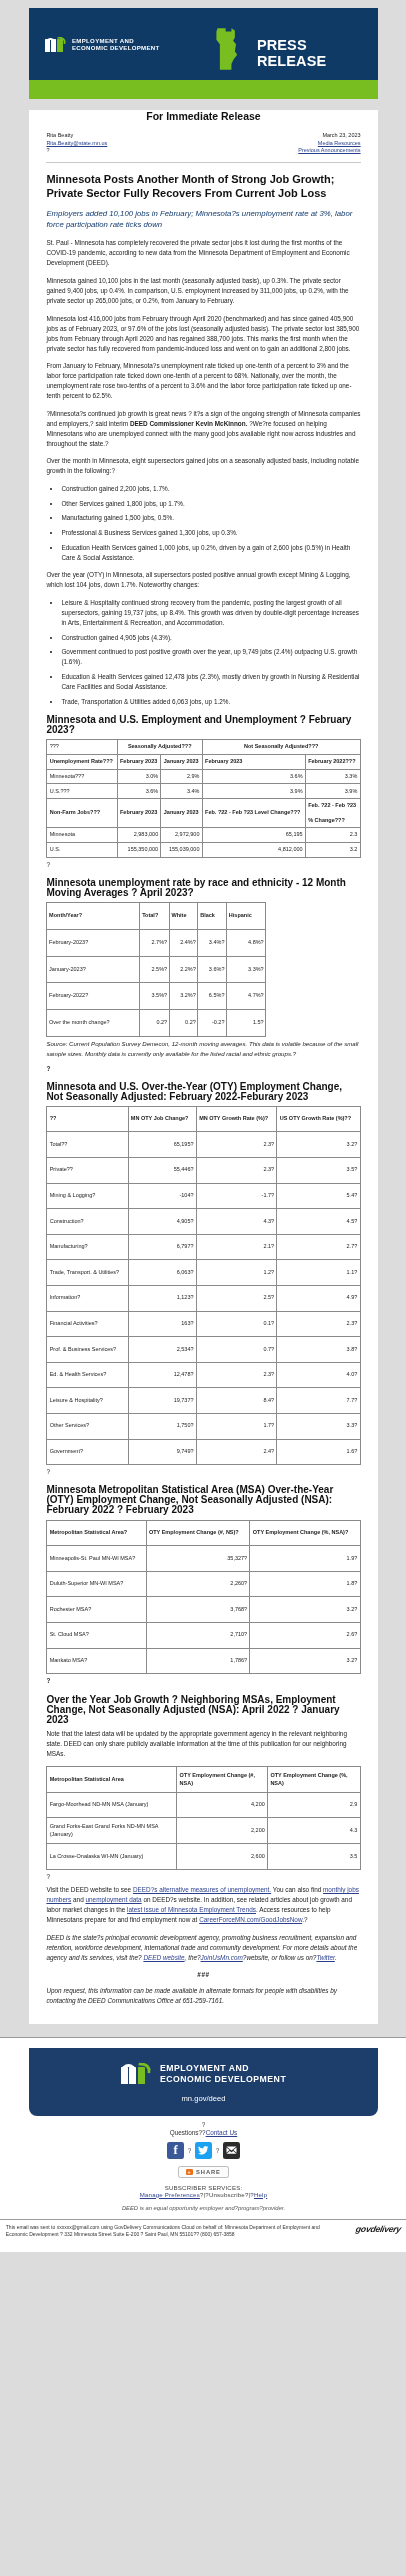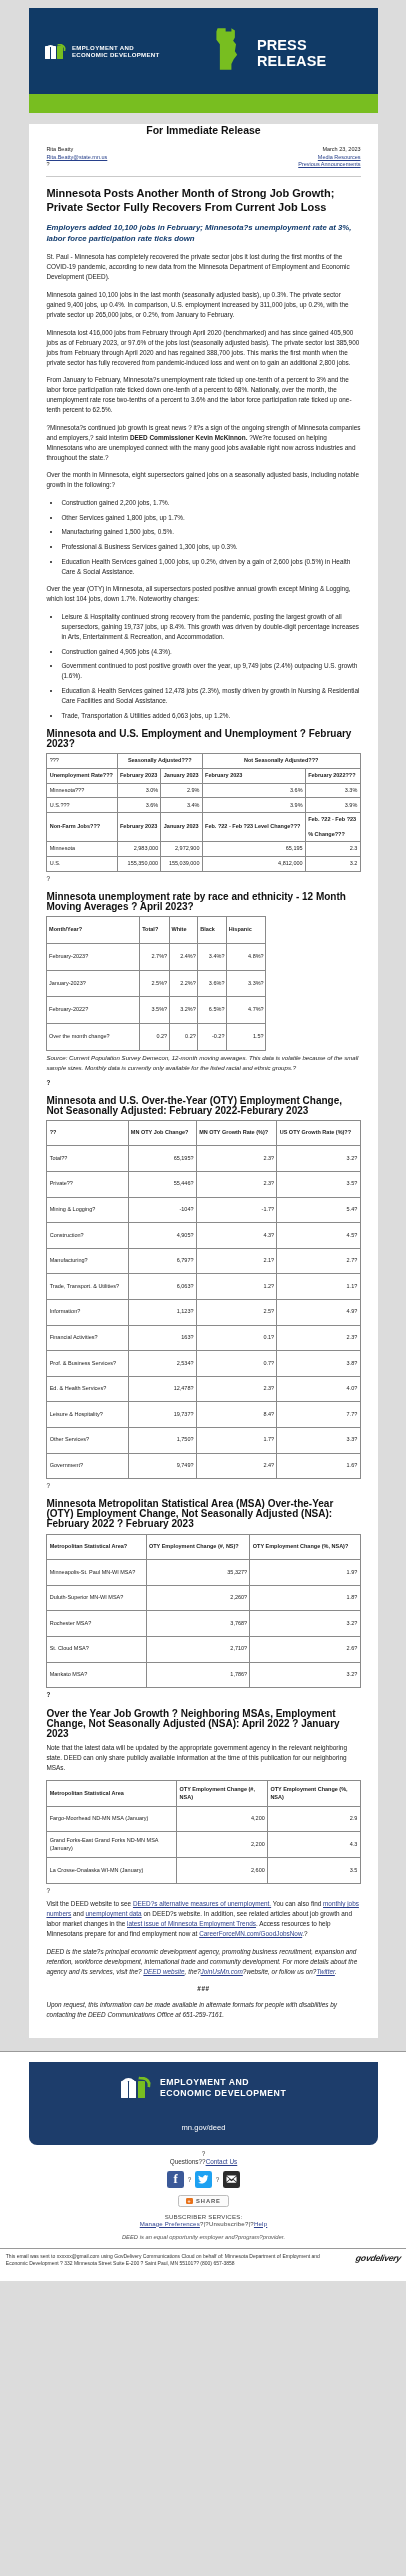--- a/index.html
+++ b/index.html
@@ -17,7 +17,7 @@
   .masthead-wrap{padding:8.1px 0 0 0;background:#dcdcdc;}
   .masthead{
     width:349px;margin:0 auto;background:#103a66;
-    height:86px;position:relative;display:flex;align-items:center;
+    height:72px;position:relative;display:flex;align-items:center;
   }
   .mn-logo{display:flex;align-items:center;margin-left:16.3px;}
   .mn-mark{position:relative;width:22px;height:15px;margin-right:4.7px;}

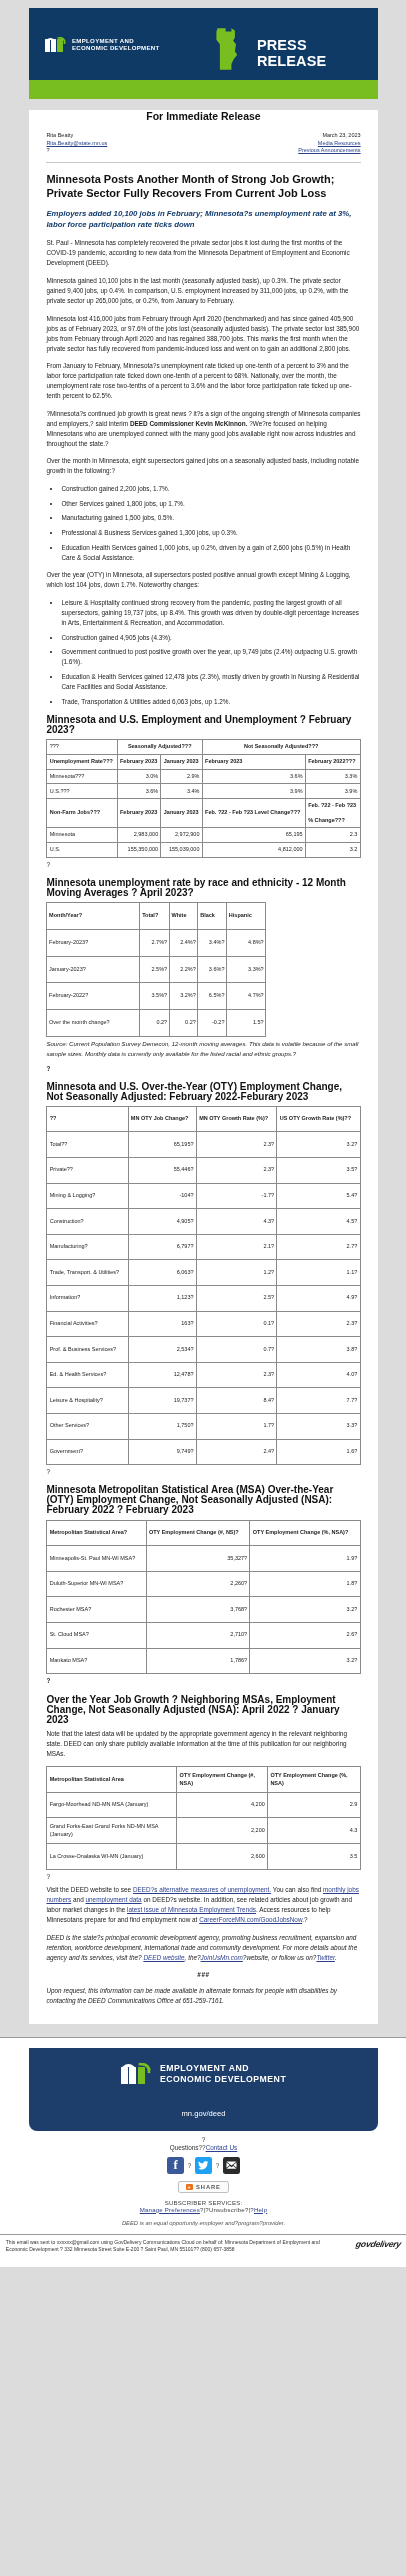--- a/index.html
+++ b/index.html
@@ -69,7 +69,7 @@
     font-size:11px;line-height:14px;font-weight:bold;margin:0 0 8.1px 0;color:#111;
   }
   p.deck{
-    font-size:7.8px;line-height:11px;font-weight:bold;font-style:italic;
+    font-size:7.8px;line-height:11px;font-weight:normal;font-style:italic;
     color:#123b6d;margin:0 0 8.1px 0;
   }
   p.body{font-size:6.4px;line-height:10px;margin:0 0 7.6px 0;color:#1a1a1a;}

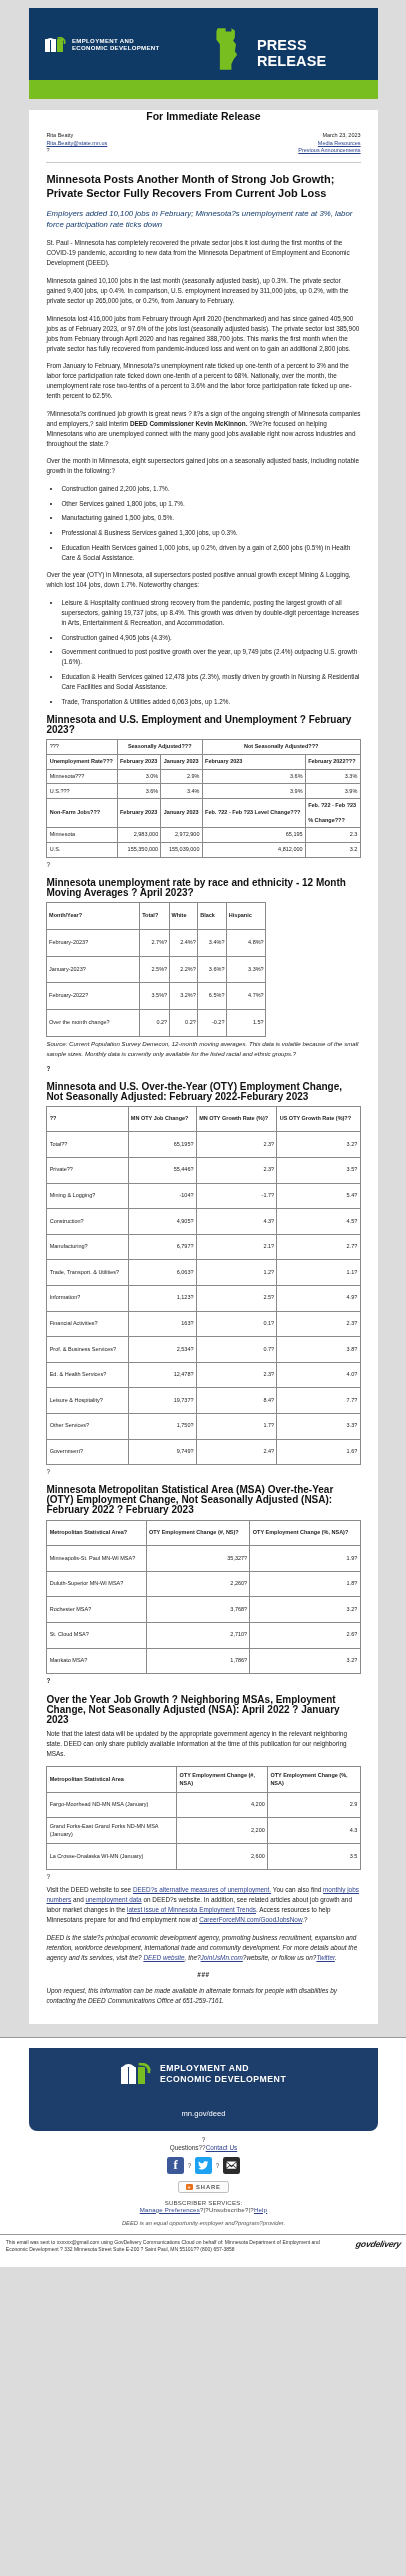--- a/index.html
+++ b/index.html
@@ -109,7 +109,7 @@
   }
   .foot-logo{display:inline-flex;align-items:center;}
   .foot-words{color:#fff;font-weight:bold;font-size:8.7px;line-height:10.5px;letter-spacing:0.5px;text-align:left;}
-  .foot-url{color:#ffffff;font-size:7.6px;margin-top:23px;}
+  .foot-url{color:#ffffff;font-size:7.6px;margin-top:8px;}
   .foot-q{text-align:center;font-size:6.4px;color:#333;margin:4.7px 0 1.2px 0;}
   .foot-questions{text-align:center;font-size:6.4px;color:#333;margin:0 0 5.8px 0;}
   .foot-questions a{color:#2b3f8c;text-decoration:underline;}

